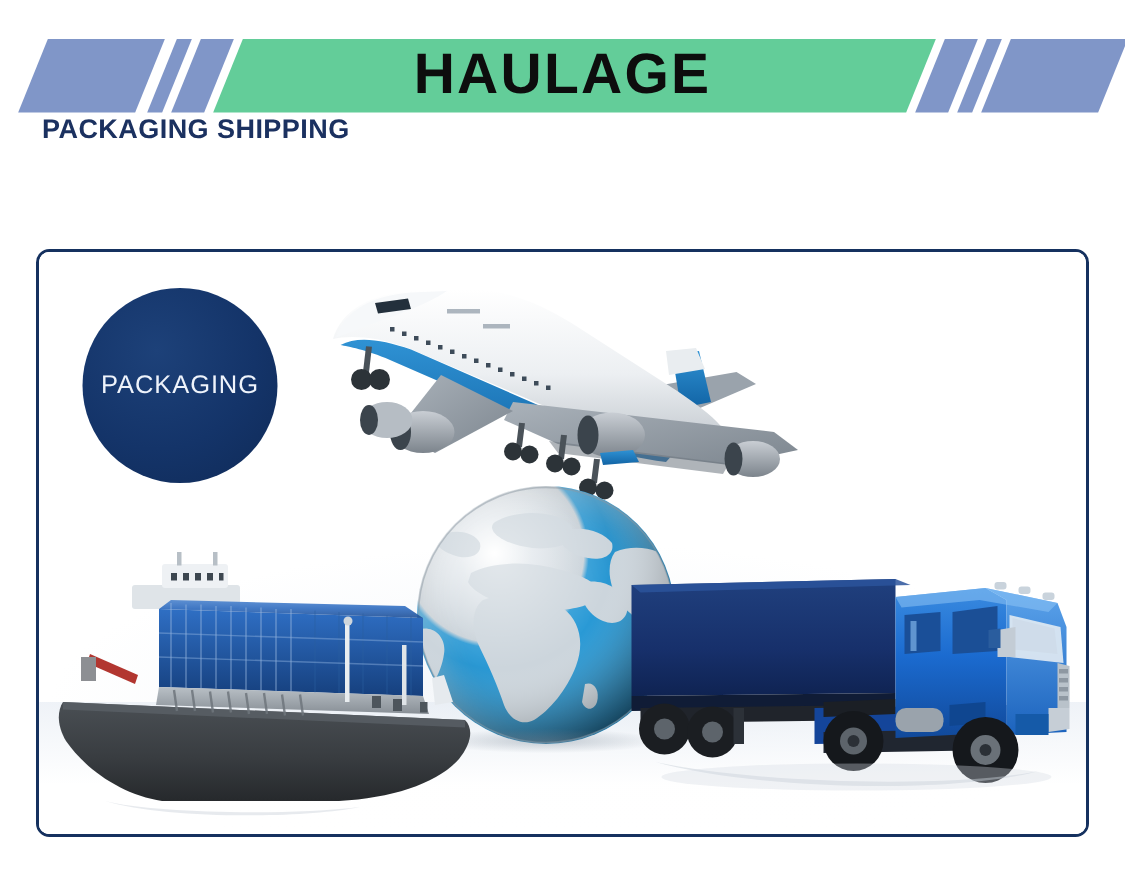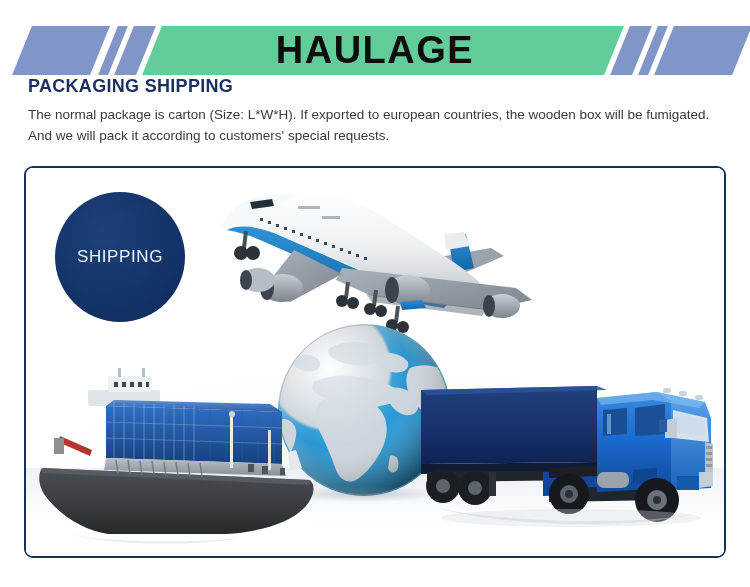--- a/index.html
+++ b/index.html
@@ -139,7 +139,6 @@
   </div>
 
   <div class="section-title">PACKAGING SHIPPING</div>
-  <div class="section-body">The normal package is carton (Size: L*W*H). If exported to european countries, the wooden box will be fumigated. And we will pack it according to customers' special requests.</div>
 
   <div class="panel">
     <div class="scene"></div>

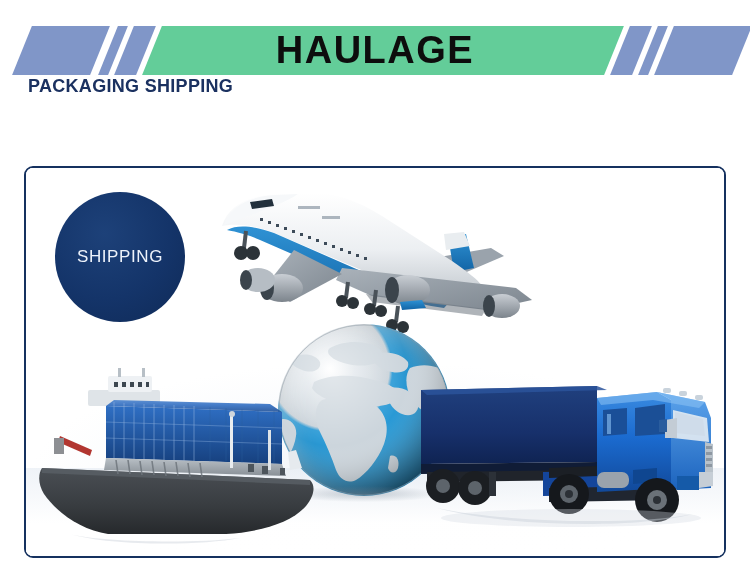--- a/index.html
+++ b/index.html
@@ -145,7 +145,7 @@
     <div class="floor"></div>
 
     <div class="badge">
-      <span>SHIPPING</span>
+      <span>PACKAGING</span>
     </div>
 
     <div class="plane">

